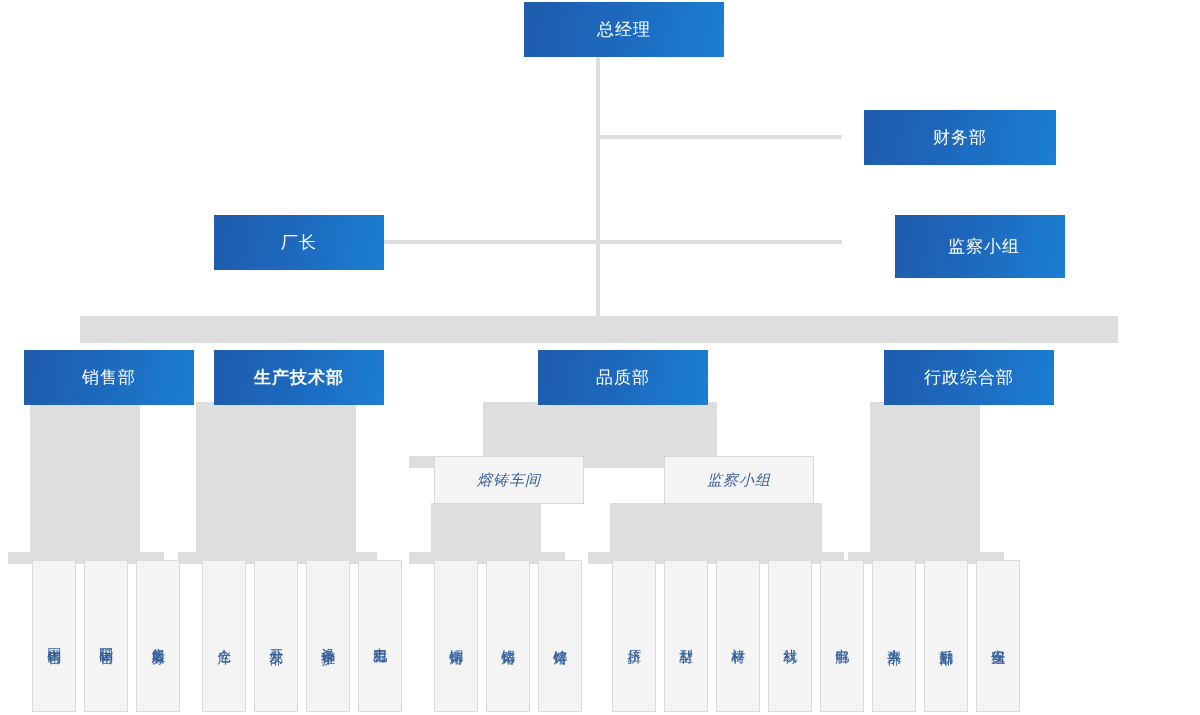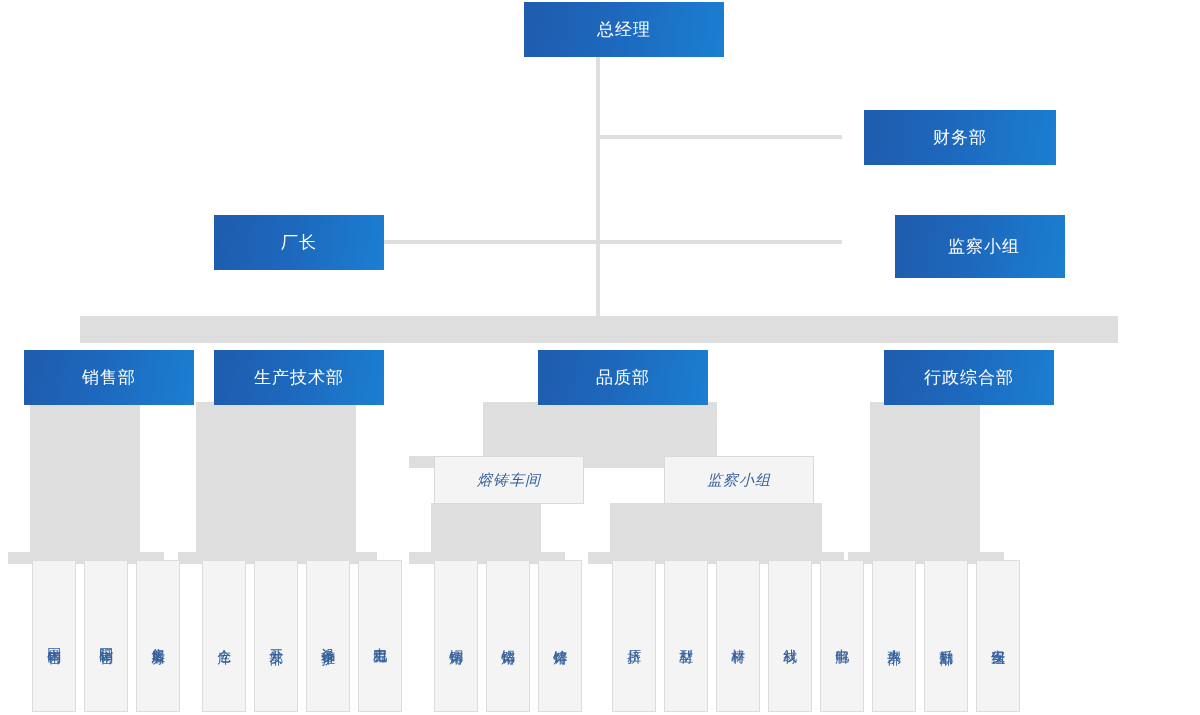--- a/index.html
+++ b/index.html
@@ -105,7 +105,7 @@
     <span>销售部</span>
   </div>
 
-  <div class="node blue" style="left:190px;top:350px;width:170px;height:55px;">
+  <div class="node blue" style="left:190px;top:350px;width:170px;height:55px;font-weight:bold;">
     <span>生产技术部</span>
   </div>
 

